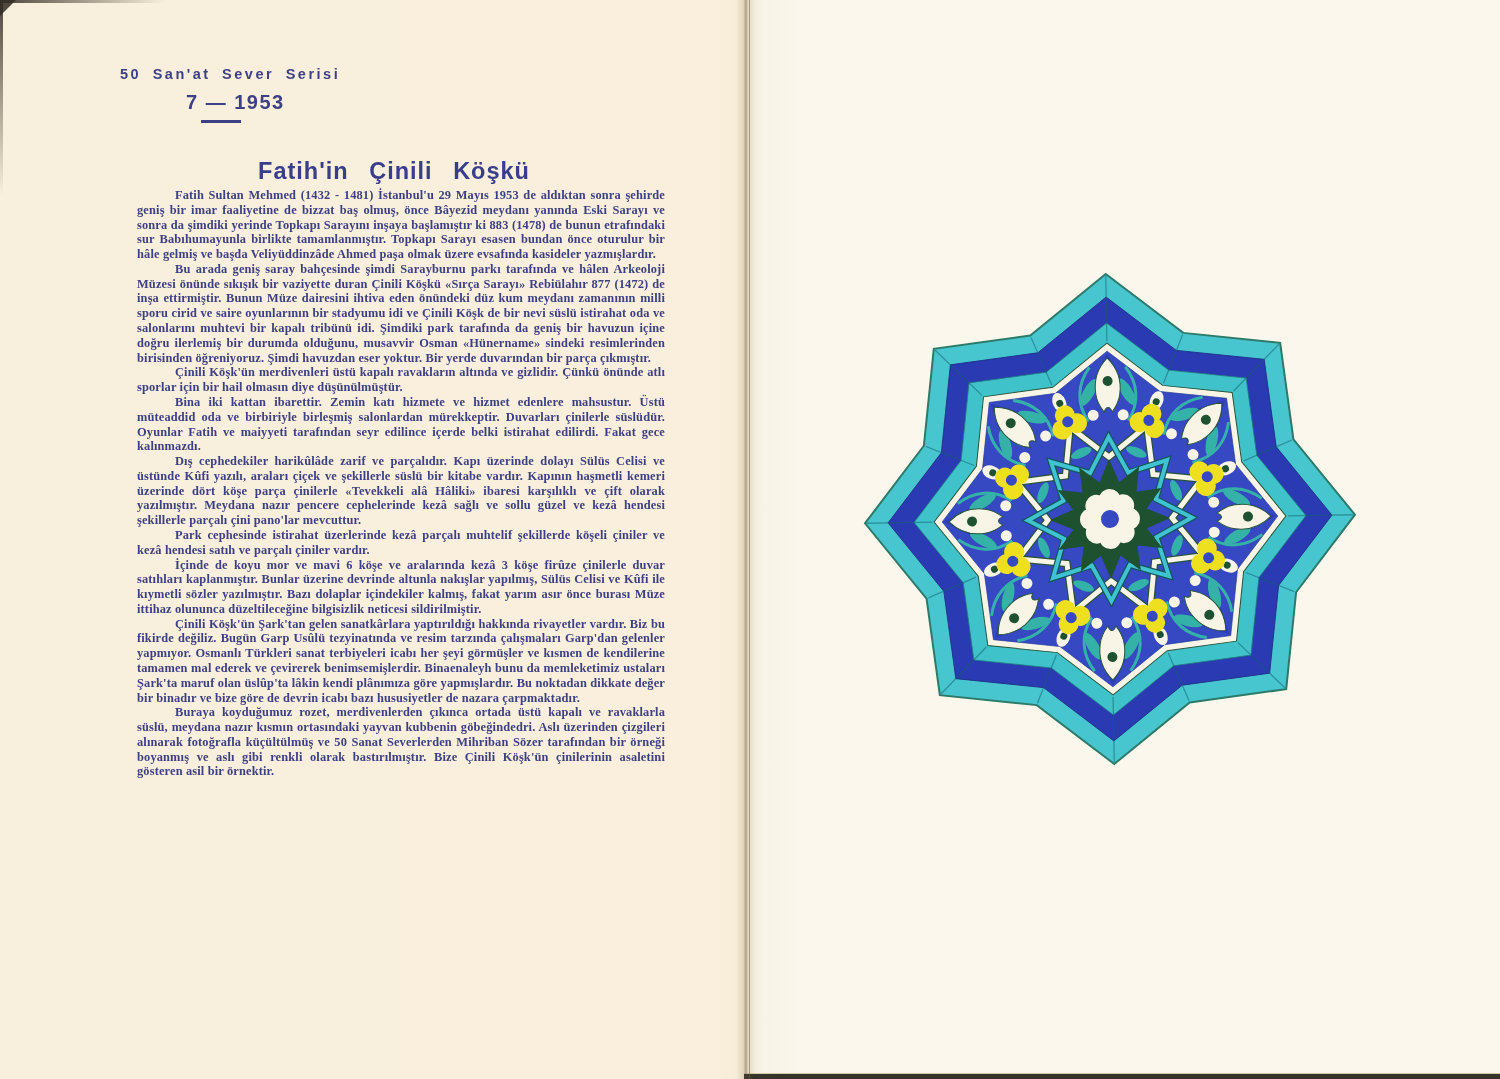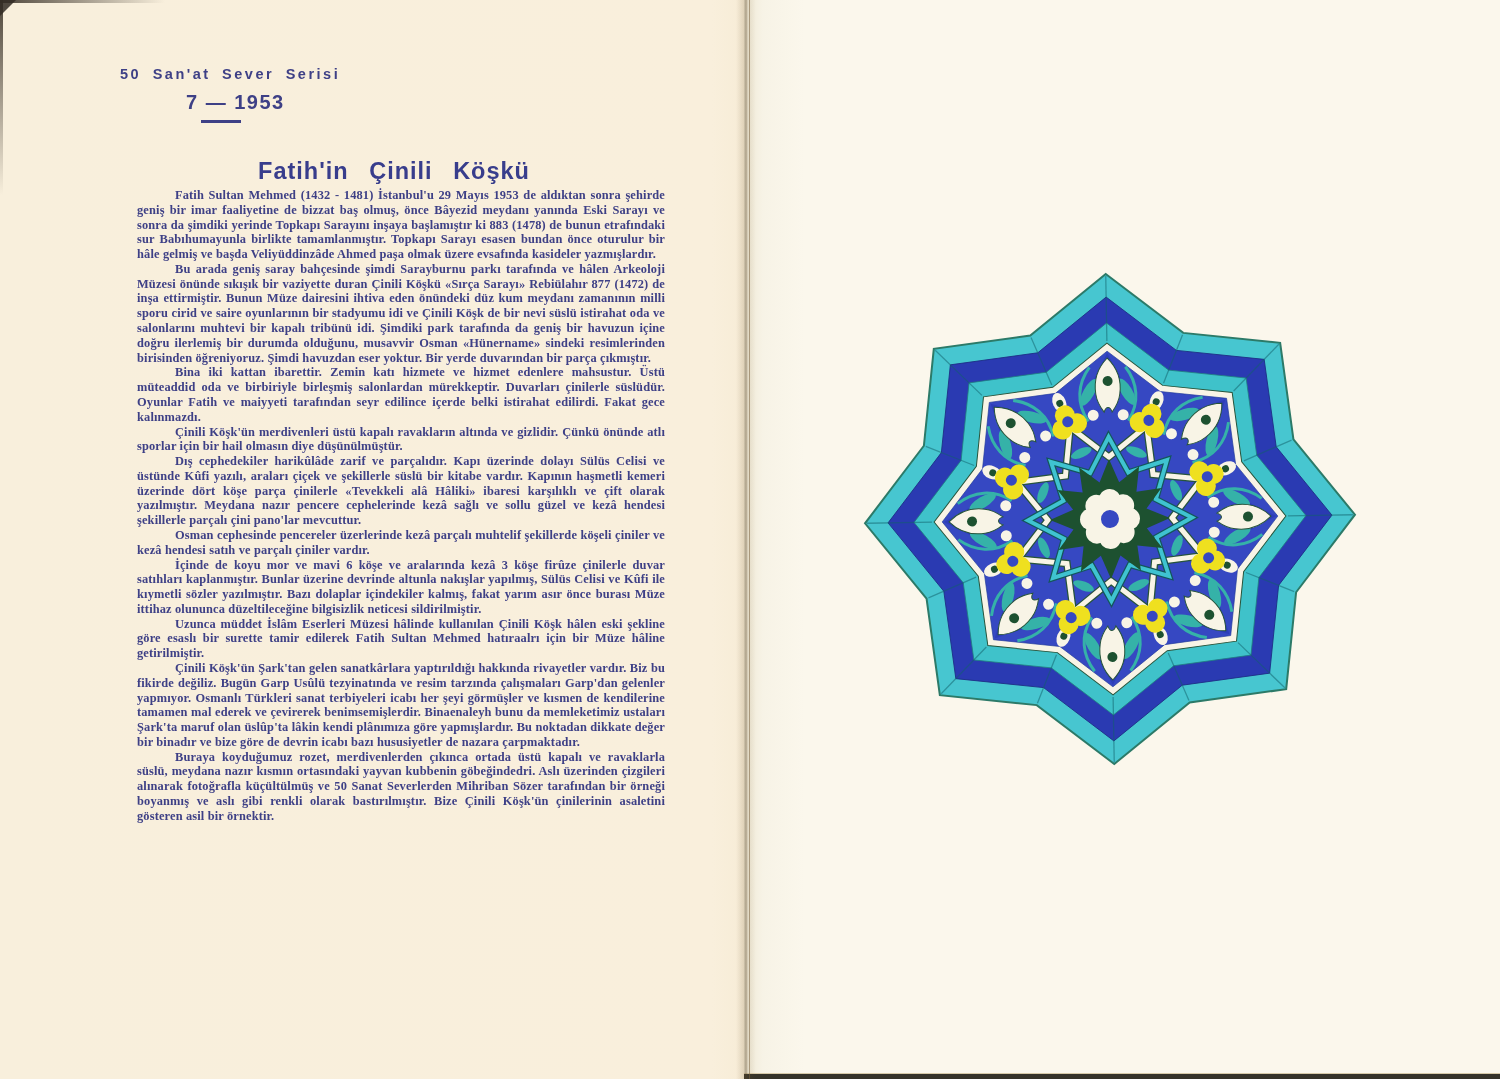--- a/index.html
+++ b/index.html
@@ -94,8 +94,8 @@
     <div class="body-text">
       <p>Fatih Sultan Mehmed (1432 - 1481) İstanbul'u 29 Mayıs 1953 de aldıktan sonra şehirde geniş bir imar faaliyetine de bizzat baş olmuş, önce Bâyezid meydanı yanında Eski Sarayı ve sonra da şimdiki yerinde Topkapı Sarayını inşaya başlamıştır ki 883 (1478) de bunun etrafındaki sur Babıhumayunla birlikte tamamlanmıştır. Topkapı Sarayı esasen bundan önce oturulur bir hâle gelmiş ve başda Veliyüddinzâde Ahmed paşa olmak üzere evsafında kasideler yazmışlardır.</p>
       <p>Bu arada geniş saray bahçesinde şimdi Sarayburnu parkı tarafında ve hâlen Arkeoloji Müzesi önünde sıkışık bir vaziyette duran Çinili Köşkü «Sırça Sarayı» Rebiülahır 877 (1472) de inşa ettirmiştir. Bunun Müze dairesini ihtiva eden önündeki düz kum meydanı zamanının milli sporu cirid ve saire oyunlarının bir stadyumu idi ve Çinili Köşk de bir nevi süslü istirahat oda ve salonlarını muhtevi bir kapalı tribünü idi. Şimdiki park tarafında da geniş bir havuzun içine doğru ilerlemiş bir durumda olduğunu, musavvir Osman «Hünername» sindeki resimlerinden birisinden öğreniyoruz. Şimdi havuzdan eser yoktur. Bir yerde duvarından bir parça çıkmıştır.</p>
+      <p>Çinili Köşk'ün merdivenleri üstü kapalı ravakların altında ve gizlidir. Çünkü önünde atlı sporlar için bir hail olmasın diye düşünülmüştür.</p>
       <p>Bina iki kattan ibarettir. Zemin katı hizmete ve hizmet edenlere mahsustur. Üstü müteaddid oda ve birbiriyle birleşmiş salonlardan mürekkeptir. Duvarları çinilerle süslüdür. Oyunlar Fatih ve maiyyeti tarafından seyr edilince içerde belki istirahat edilirdi. Fakat gece kalınmazdı.</p>
-      <p>Çinili Köşk'ün merdivenleri üstü kapalı ravakların altında ve gizlidir. Çünkü önünde atlı sporlar için bir hail olmasın diye düşünülmüştür.</p>
       <p>Dış cephedekiler harikûlâde zarif ve parçalıdır. Kapı üzerinde dolayı Sülüs Celisi ve üstünde Kûfi yazılı, araları çiçek ve şekillerle süslü bir kitabe vardır. Kapının haşmetli kemeri üzerinde dört köşe parça çinilerle «Tevekkeli alâ Hâliki» ibaresi karşılıklı ve çift olarak yazılmıştır. Meydana nazır pencere cephelerinde kezâ sağlı ve sollu güzel ve kezâ hendesi şekillerle parçalı çini pano'lar mevcuttur.</p>
       <p>Osman cephesinde pencereler üzerlerinde kezâ parçalı muhtelif şekillerde köşeli çiniler ve kezâ hendesi satıh ve parçalı çiniler vardır.</p>
       <p>İçinde de koyu mor ve mavi 6 köşe ve aralarında kezâ 3 köşe firûze çinilerle duvar satıhları kaplanmıştır. Bunlar üzerine devrinde altunla nakışlar yapılmış, Sülüs Celisi ve Kûfi ile kıymetli sözler yazılmıştır. Bazı dolaplar içindekiler kalmış, fakat yarım asır önce burası Müze ittihaz olununca düzeltileceğine bilgisizlik neticesi sildirilmiştir.</p>

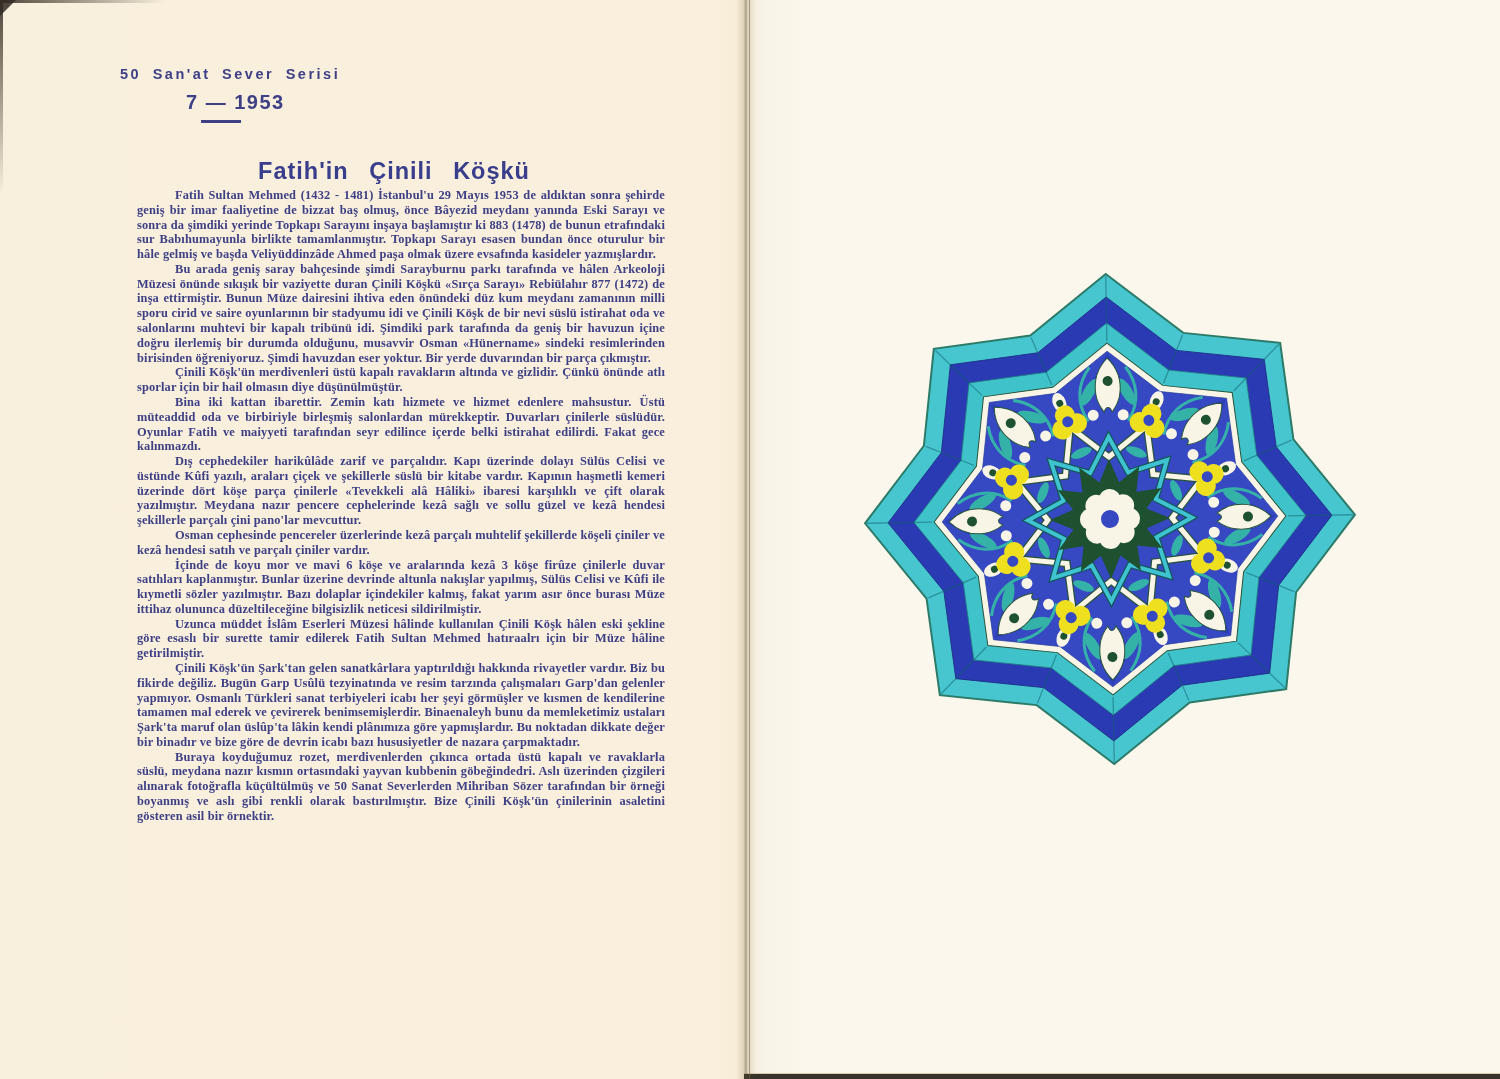--- a/index.html
+++ b/index.html
@@ -97,7 +97,7 @@
       <p>Çinili Köşk'ün merdivenleri üstü kapalı ravakların altında ve gizlidir. Çünkü önünde atlı sporlar için bir hail olmasın diye düşünülmüştür.</p>
       <p>Bina iki kattan ibarettir. Zemin katı hizmete ve hizmet edenlere mahsustur. Üstü müteaddid oda ve birbiriyle birleşmiş salonlardan mürekkeptir. Duvarları çinilerle süslüdür. Oyunlar Fatih ve maiyyeti tarafından seyr edilince içerde belki istirahat edilirdi. Fakat gece kalınmazdı.</p>
       <p>Dış cephedekiler harikûlâde zarif ve parçalıdır. Kapı üzerinde dolayı Sülüs Celisi ve üstünde Kûfi yazılı, araları çiçek ve şekillerle süslü bir kitabe vardır. Kapının haşmetli kemeri üzerinde dört köşe parça çinilerle «Tevekkeli alâ Hâliki» ibaresi karşılıklı ve çift olarak yazılmıştır. Meydana nazır pencere cephelerinde kezâ sağlı ve sollu güzel ve kezâ hendesi şekillerle parçalı çini pano'lar mevcuttur.</p>
-      <p>Osman cephesinde pencereler üzerlerinde kezâ parçalı muhtelif şekillerde köşeli çiniler ve kezâ hendesi satıh ve parçalı çiniler vardır.</p>
+      <p>Park cephesinde istirahat üzerlerinde kezâ parçalı muhtelif şekillerde köşeli çiniler ve kezâ hendesi satıh ve parçalı çiniler vardır.</p>
       <p>İçinde de koyu mor ve mavi 6 köşe ve aralarında kezâ 3 köşe firûze çinilerle duvar satıhları kaplanmıştır. Bunlar üzerine devrinde altunla nakışlar yapılmış, Sülüs Celisi ve Kûfi ile kıymetli sözler yazılmıştır. Bazı dolaplar içindekiler kalmış, fakat yarım asır önce burası Müze ittihaz olununca düzeltileceğine bilgisizlik neticesi sildirilmiştir.</p>
       <p>Uzunca müddet İslâm Eserleri Müzesi hâlinde kullanılan Çinili Köşk hâlen eski şekline göre esaslı bir surette tamir edilerek Fatih Sultan Mehmed hatıraalrı için bir Müze hâline getirilmiştir.</p>
       <p>Çinili Köşk'ün Şark'tan gelen sanatkârlara yaptırıldığı hakkında rivayetler vardır. Biz bu fikirde değiliz. Bugün Garp Usûlü tezyinatında ve resim tarzında çalışmaları Garp'dan gelenler yapmıyor. Osmanlı Türkleri sanat terbiyeleri icabı her şeyi görmüşler ve kısmen de kendilerine tamamen mal ederek ve çevirerek benimsemişlerdir. Binaenaleyh bunu da memleketimiz ustaları Şark'ta maruf olan üslûp'ta lâkin kendi plânımıza göre yapmışlardır. Bu noktadan dikkate değer bir binadır ve bize göre de devrin icabı bazı hususiyetler de nazara çarpmaktadır.</p>

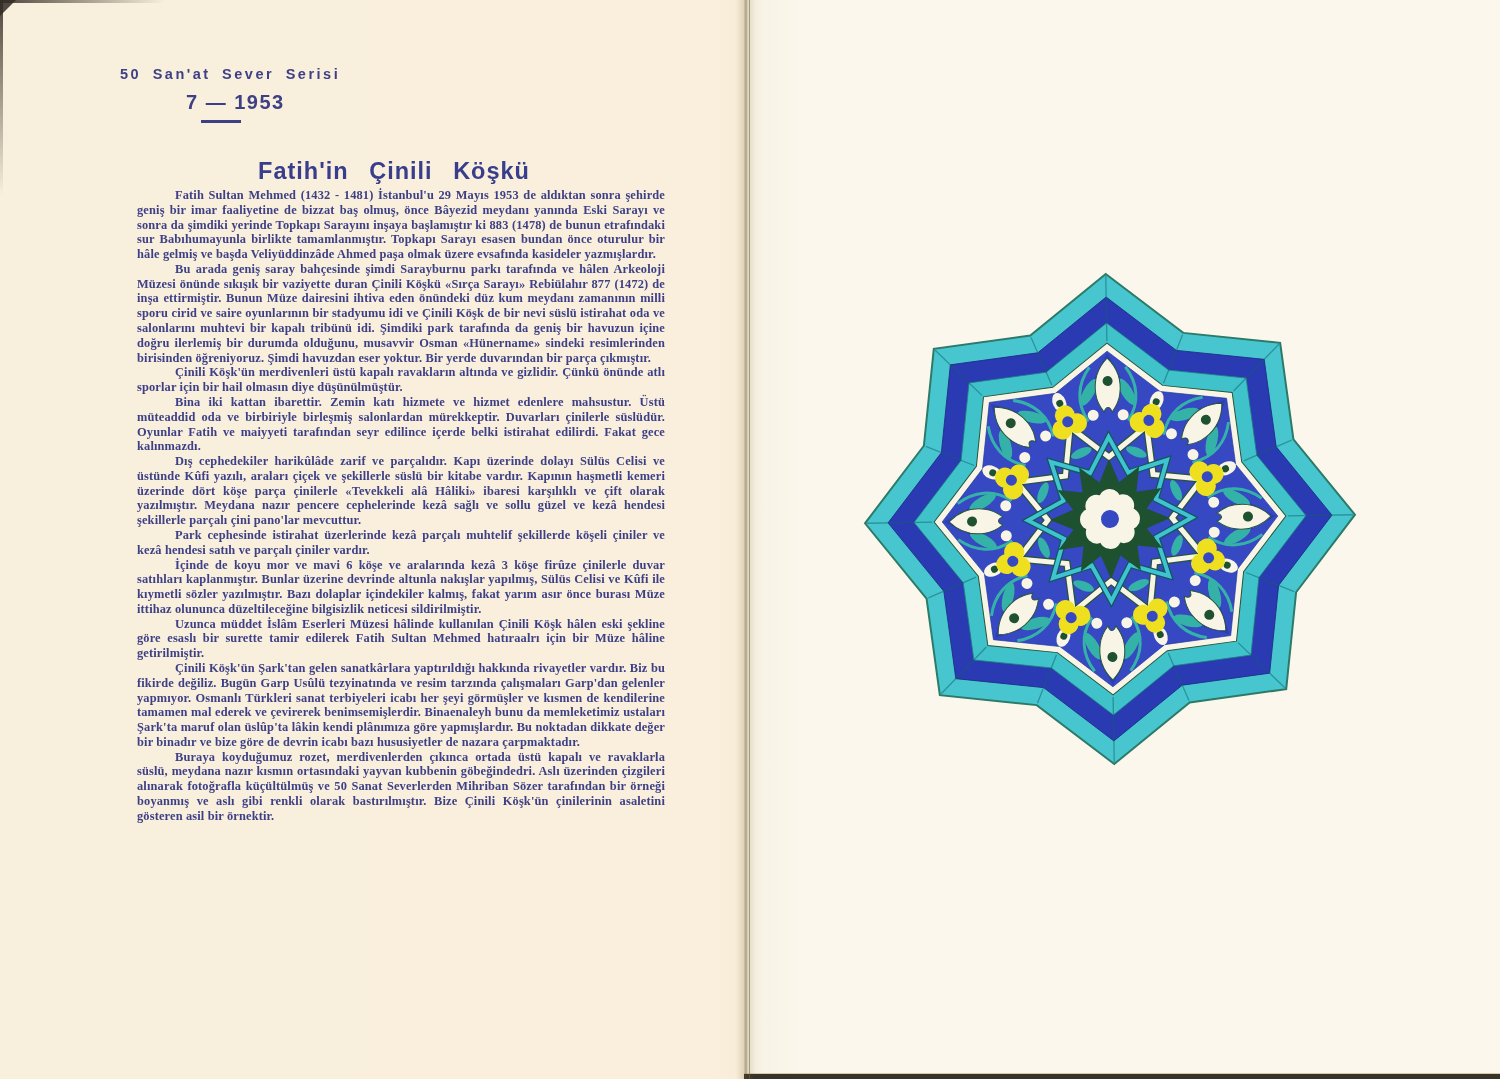--- a/index.html
+++ b/index.html
@@ -99,7 +99,6 @@
       <p>Dış cephedekiler harikûlâde zarif ve parçalıdır. Kapı üzerinde dolayı Sülüs Celisi ve üstünde Kûfi yazılı, araları çiçek ve şekillerle süslü bir kitabe vardır. Kapının haşmetli kemeri üzerinde dört köşe parça çinilerle «Tevekkeli alâ Hâliki» ibaresi karşılıklı ve çift olarak yazılmıştır. Meydana nazır pencere cephelerinde kezâ sağlı ve sollu güzel ve kezâ hendesi şekillerle parçalı çini pano'lar mevcuttur.</p>
       <p>Park cephesinde istirahat üzerlerinde kezâ parçalı muhtelif şekillerde köşeli çiniler ve kezâ hendesi satıh ve parçalı çiniler vardır.</p>
       <p>İçinde de koyu mor ve mavi 6 köşe ve aralarında kezâ 3 köşe firûze çinilerle duvar satıhları kaplanmıştır. Bunlar üzerine devrinde altunla nakışlar yapılmış, Sülüs Celisi ve Kûfi ile kıymetli sözler yazılmıştır. Bazı dolaplar içindekiler kalmış, fakat yarım asır önce burası Müze ittihaz olununca düzeltileceğine bilgisizlik neticesi sildirilmiştir.</p>
-      <p>Uzunca müddet İslâm Eserleri Müzesi hâlinde kullanılan Çinili Köşk hâlen eski şekline göre esaslı bir surette tamir edilerek Fatih Sultan Mehmed hatıraalrı için bir Müze hâline getirilmiştir.</p>
       <p>Çinili Köşk'ün Şark'tan gelen sanatkârlara yaptırıldığı hakkında rivayetler vardır. Biz bu fikirde değiliz. Bugün Garp Usûlü tezyinatında ve resim tarzında çalışmaları Garp'dan gelenler yapmıyor. Osmanlı Türkleri sanat terbiyeleri icabı her şeyi görmüşler ve kısmen de kendilerine tamamen mal ederek ve çevirerek benimsemişlerdir. Binaenaleyh bunu da memleketimiz ustaları Şark'ta maruf olan üslûp'ta lâkin kendi plânımıza göre yapmışlardır. Bu noktadan dikkate değer bir binadır ve bize göre de devrin icabı bazı hususiyetler de nazara çarpmaktadır.</p>
       <p>Buraya koyduğumuz rozet, merdivenlerden çıkınca ortada üstü kapalı ve ravaklarla süslü, meydana nazır kısmın ortasındaki yayvan kubbenin göbeğindedri. Aslı üzerinden çizgileri alınarak fotoğrafla küçültülmüş ve 50 Sanat Severlerden Mihriban Sözer tarafından bir örneği boyanmış ve aslı gibi renkli olarak bastırılmıştır. Bize Çinili Köşk'ün çinilerinin asaletini gösteren asil bir örnektir.</p>
     </div>

